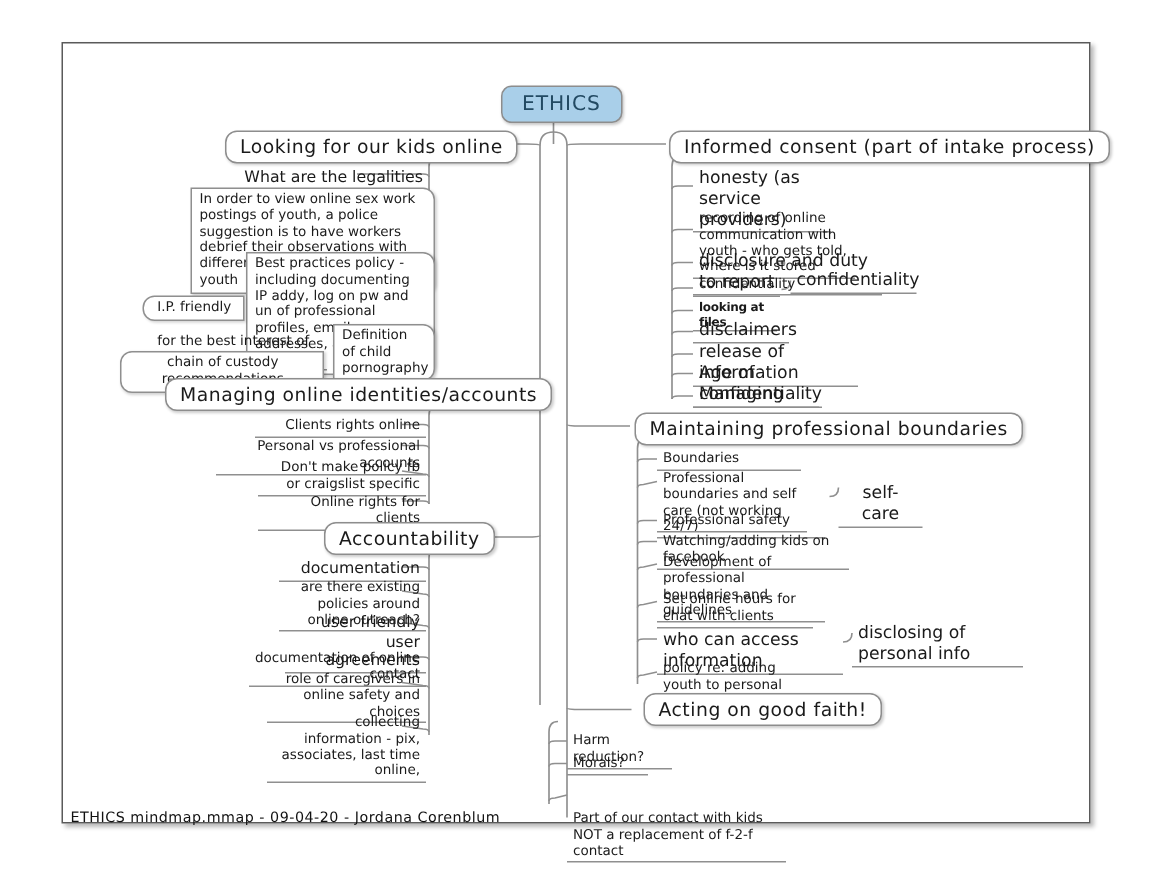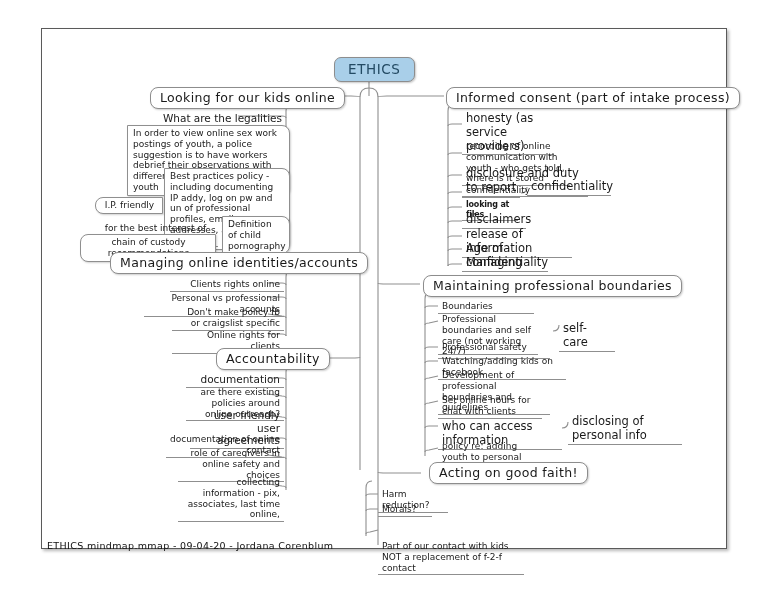--- a/index.html
+++ b/index.html
@@ -225,7 +225,7 @@
 
 <div class="node l2 sm al" style="left:438px;top:440px;width:106px;">policy re: adding youth to personal online profiles</div>
 
-<div class="node l2 lg al" style="left:559px;top:321px;width:56px;">self-care</div>
+<div class="node l2 lg al" style="left:559px;top:321px;width:56px;text-align:center;">self-care</div>
 
 <div class="node l2 lg al" style="left:568px;top:414px;width:114px;">disclosing of personal info</div>
 

